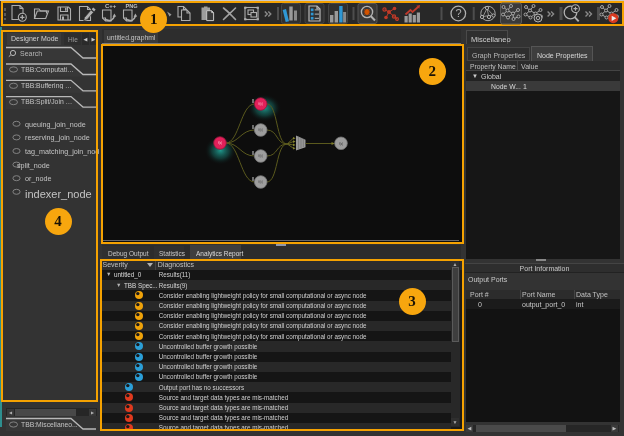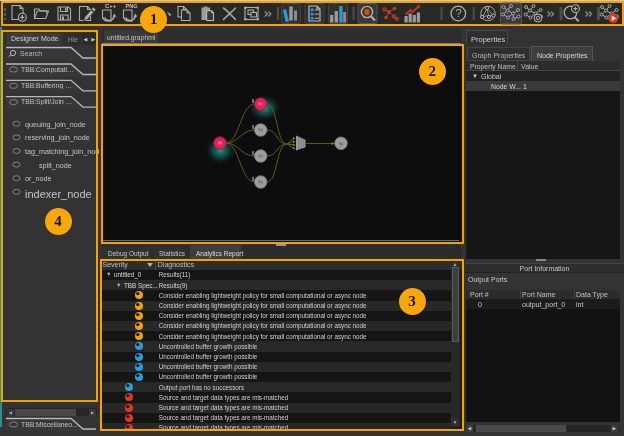--- a/index.html
+++ b/index.html
@@ -476,7 +476,7 @@
   <div class="abs" id="rightpanel" style="left:465px;top:28px;width:159px;height:408px;overflow:hidden;">
 <div class="abs" style="left:0;top:0;width:159px;height:408px;background:#333;"></div>
 <div class="abs" style="left:1px;top:2px;width:42px;height:14px;background:#2f2f2f;border:1px solid #4a4a4a;border-bottom:none;box-sizing:border-box;"></div>
-<div class="abs" style="left:6px;top:6.5px;font-size:7.5px;color:#d0d0d0;white-space:nowrap;">Properties</div>
+<div class="abs" style="left:6px;top:6.5px;font-size:7.5px;color:#d0d0d0;white-space:nowrap;">Miscellaneo</div>
 <div class="abs" style="left:2px;top:19px;width:63px;height:14px;background:#2e2e2e;border:1px solid #444;box-sizing:border-box;"></div>
 <div class="abs" style="left:7px;top:23.5px;font-size:7px;color:#b8b8b8;white-space:nowrap;">Graph Properties</div>
 <div class="abs" style="left:66px;top:18px;width:62px;height:15px;background:#3e3e3e;border:1px solid #555;border-bottom:none;box-sizing:border-box;"></div>

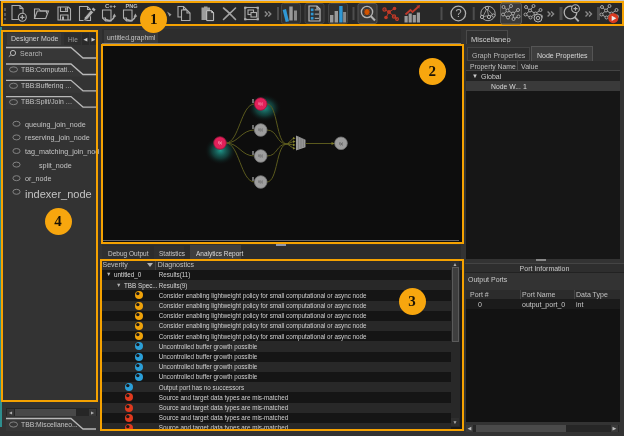--- a/index.html
+++ b/index.html
@@ -292,7 +292,7 @@
 <div class="abs" style="left:25px;top:91.8px;font-size:7.2px;color:#c4c4c4;white-space:nowrap;">queuing_join_node</div>
 <div class="abs" style="left:25px;top:105.4px;font-size:7.2px;color:#c4c4c4;white-space:nowrap;">reserving_join_node</div>
 <div class="abs" style="left:25px;top:119.0px;font-size:7.2px;color:#c4c4c4;white-space:nowrap;">tag_matching_join_nod</div>
-<div class="abs" style="left:39px;top:132.6px;font-size:7.2px;color:#c4c4c4;white-space:nowrap;">split_node</div>
+<div class="abs" style="left:17px;top:132.6px;font-size:7.2px;color:#c4c4c4;white-space:nowrap;">split_node</div>
 <div class="abs" style="left:25px;top:146.2px;font-size:7.2px;color:#c4c4c4;white-space:nowrap;">or_node</div>
 <div class="abs" style="left:25px;top:159.8px;font-size:11px;color:#c4c4c4;white-space:nowrap;">indexer_node</div>
 <div class="abs" style="left:21px;top:392.5px;font-size:6.8px;color:#c4c4c4;white-space:nowrap;width:57px;overflow:hidden;text-overflow:ellipsis;">TBB:Miscellaneo...</div>

